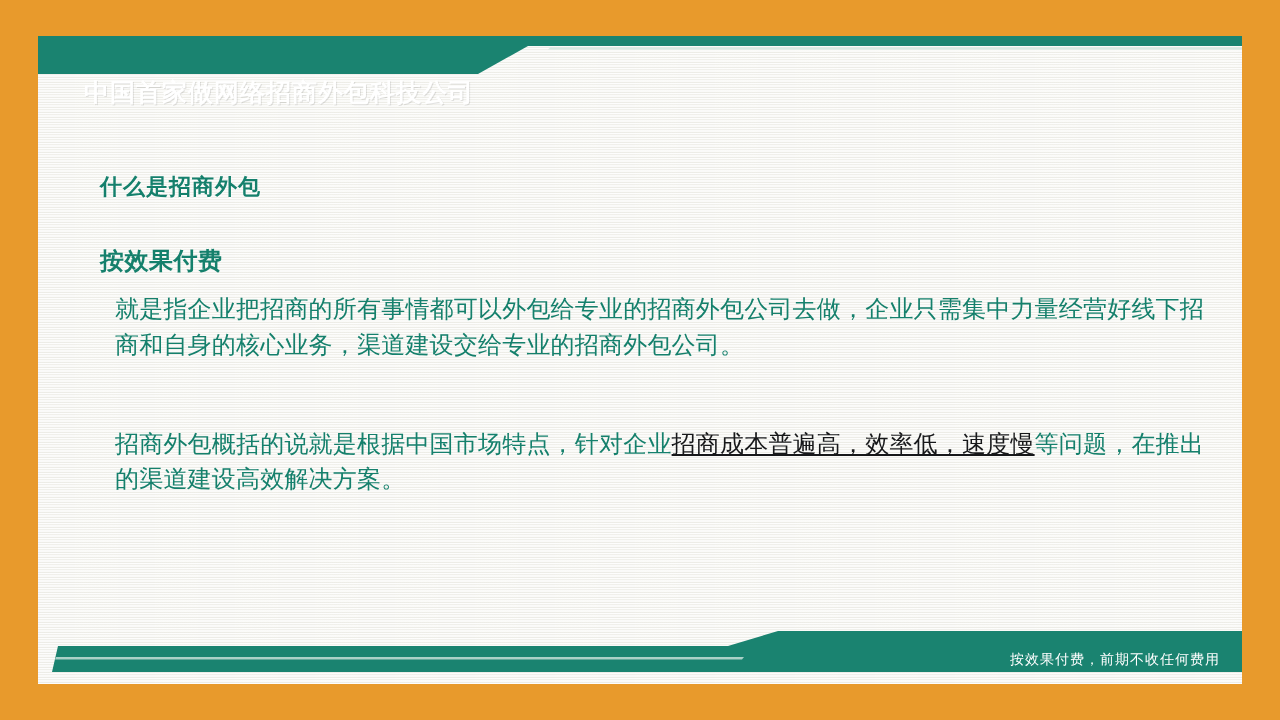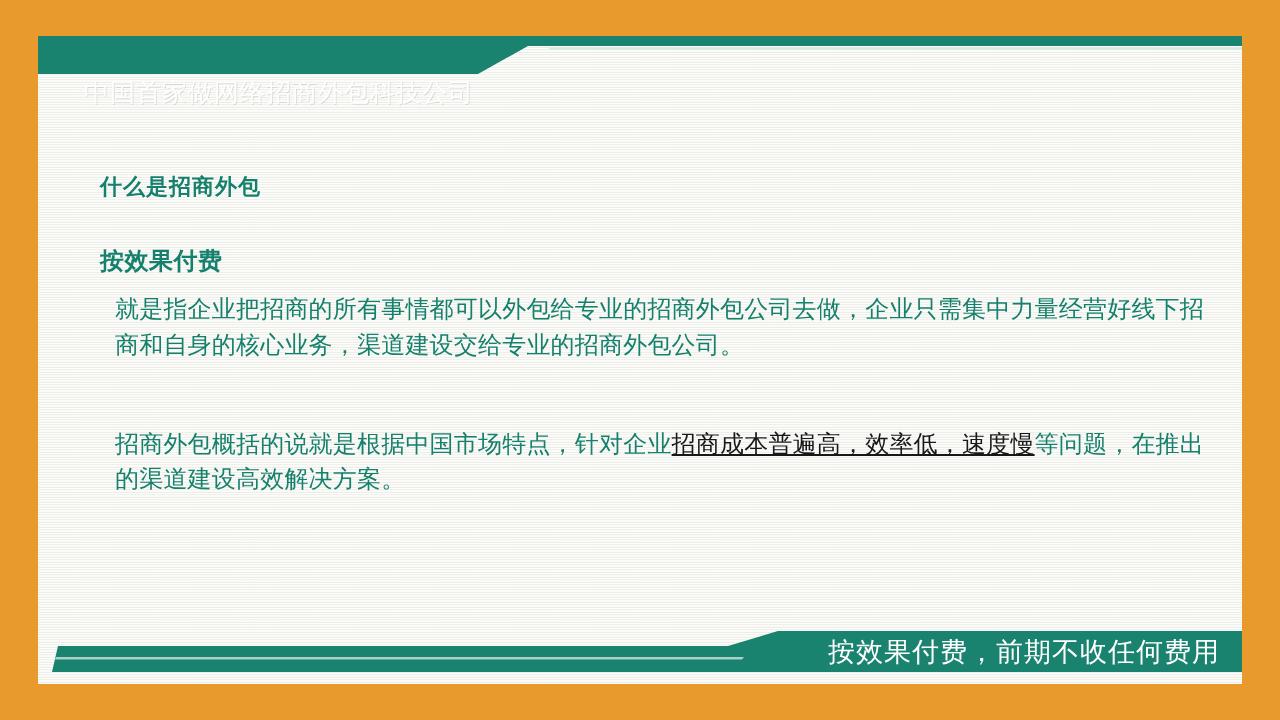--- a/index.html
+++ b/index.html
@@ -70,7 +70,7 @@
     left: 46px;
     top: 44px;
     font-size: 25px;
-    font-weight: normal;
+    font-weight: bold;
     color: #FFFFFF;
     letter-spacing: 1px;
     line-height: 1;

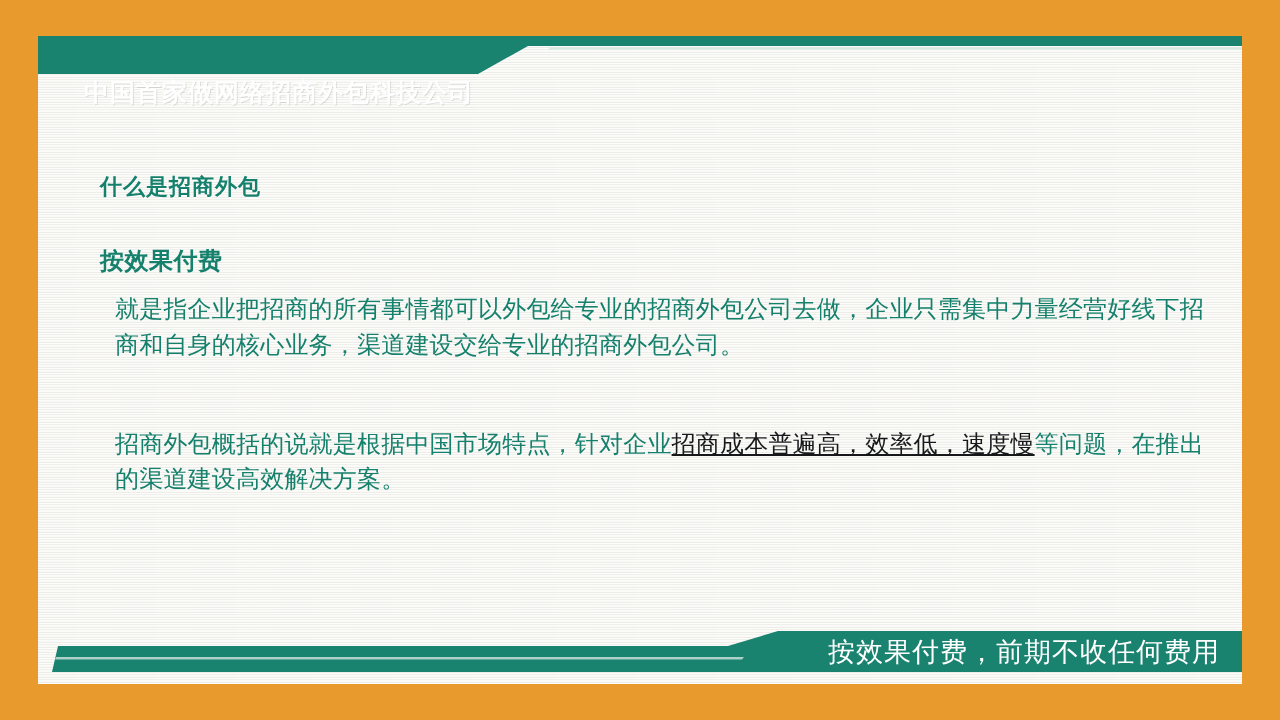--- a/index.html
+++ b/index.html
@@ -139,7 +139,7 @@
     position: absolute;
     right: 22px;
     bottom: 18px;
-    font-size: 27px;
+    font-size: 14px;
     font-weight: normal;
     color: #FFFFFF;
     letter-spacing: 1px;

